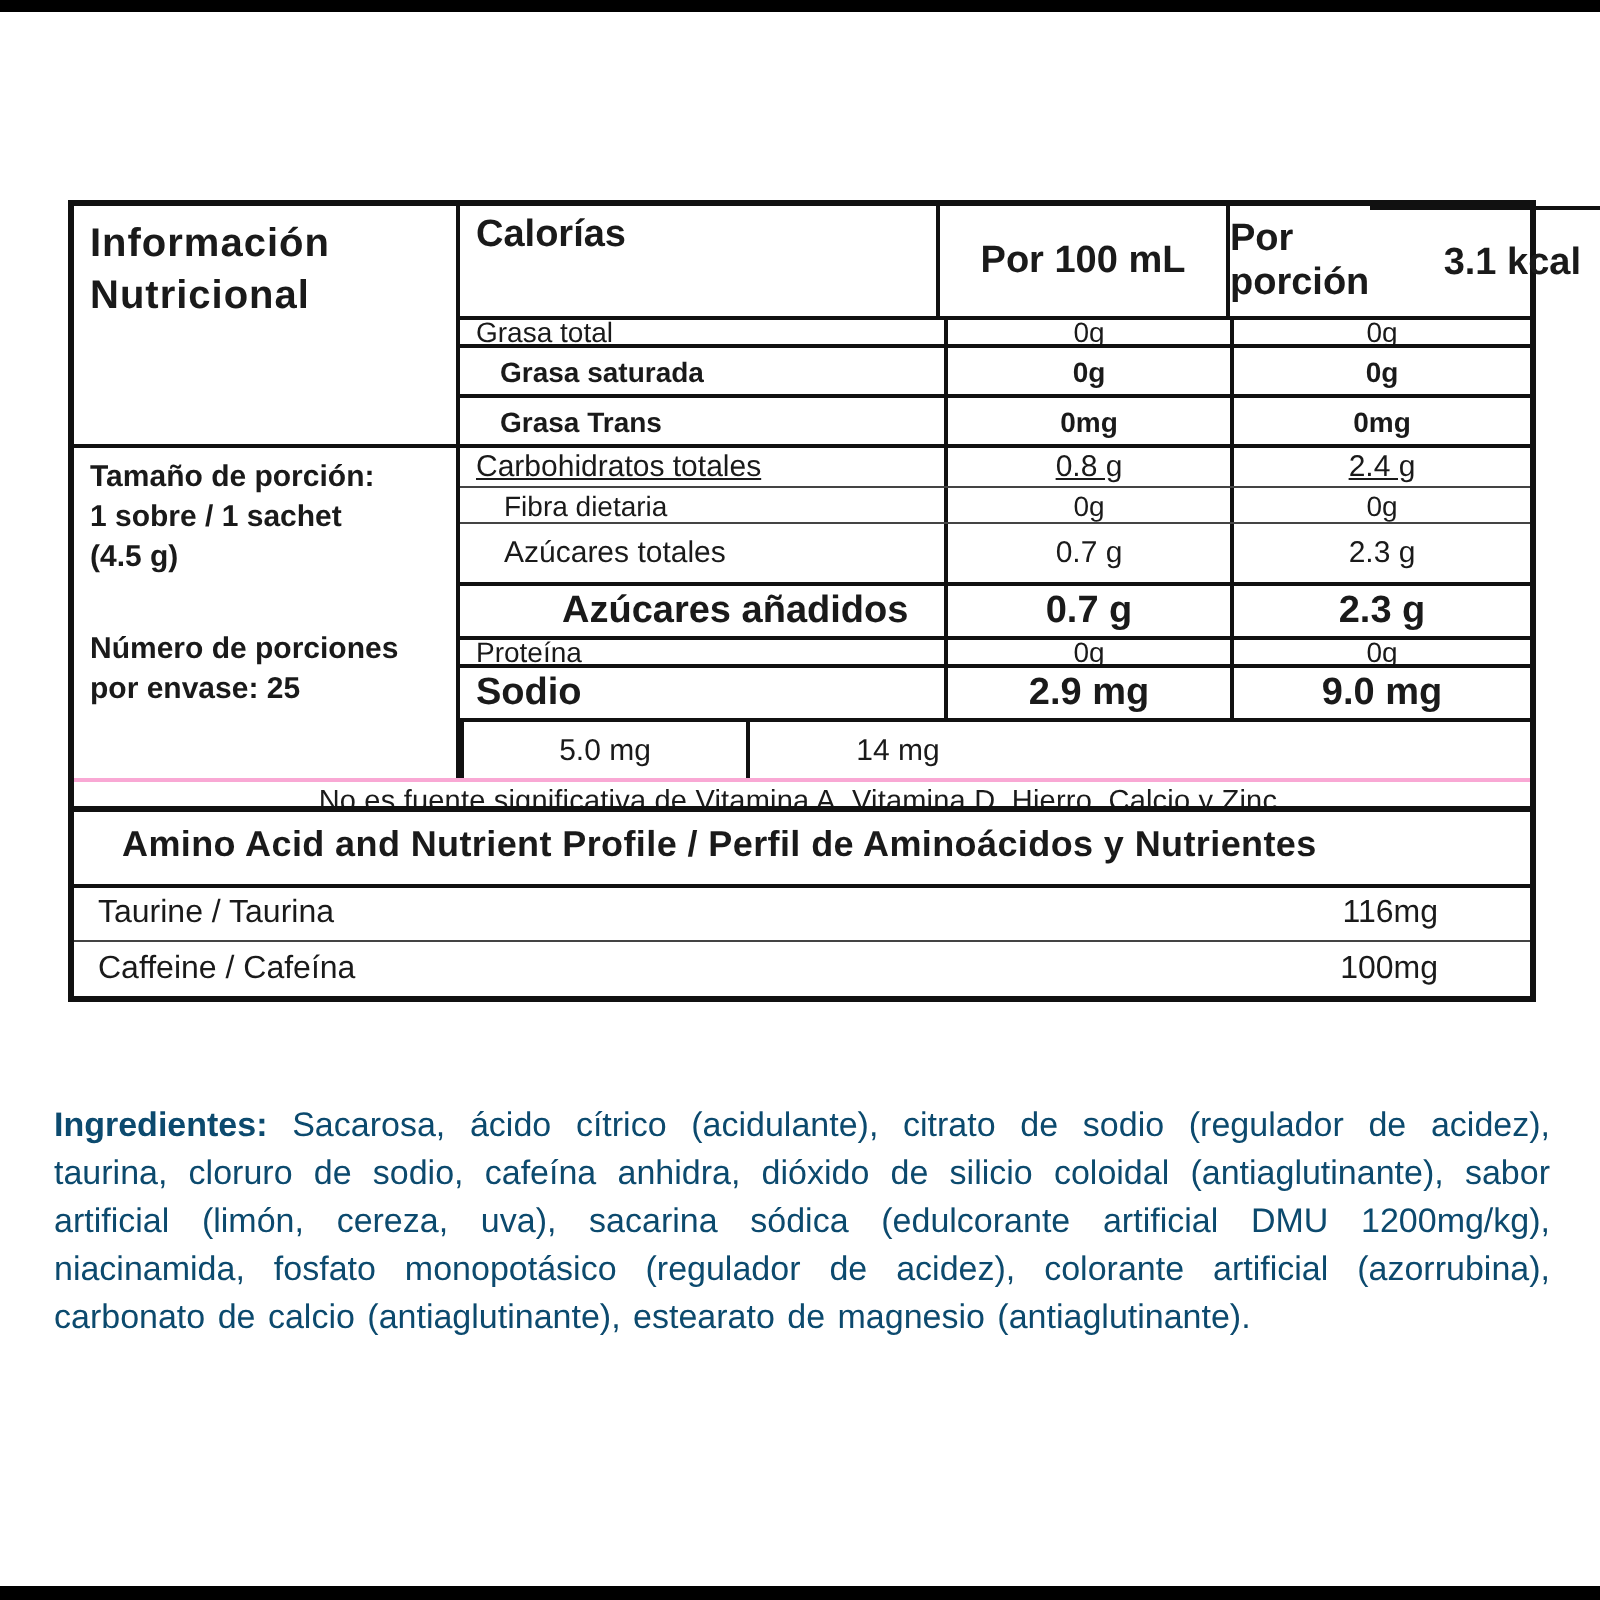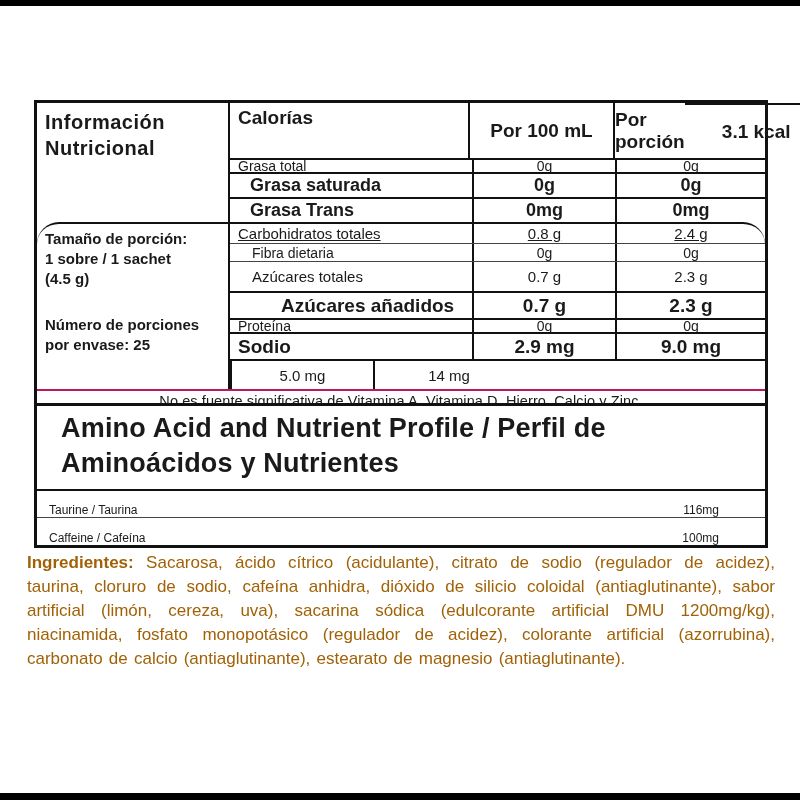--- a/index.html
+++ b/index.html
@@ -19,7 +19,7 @@
     position:absolute; left:34px; top:100px; width:734px;
     border:3px solid #111; background:#fff;
   }
-  .band { display:flex;border-radius:22px; }
+  .band { display:flex; }
   .band-b { border-top:2px solid #111; }
   .left-cell {
     width:193px; border-right:2px solid #111; flex-shrink:0;

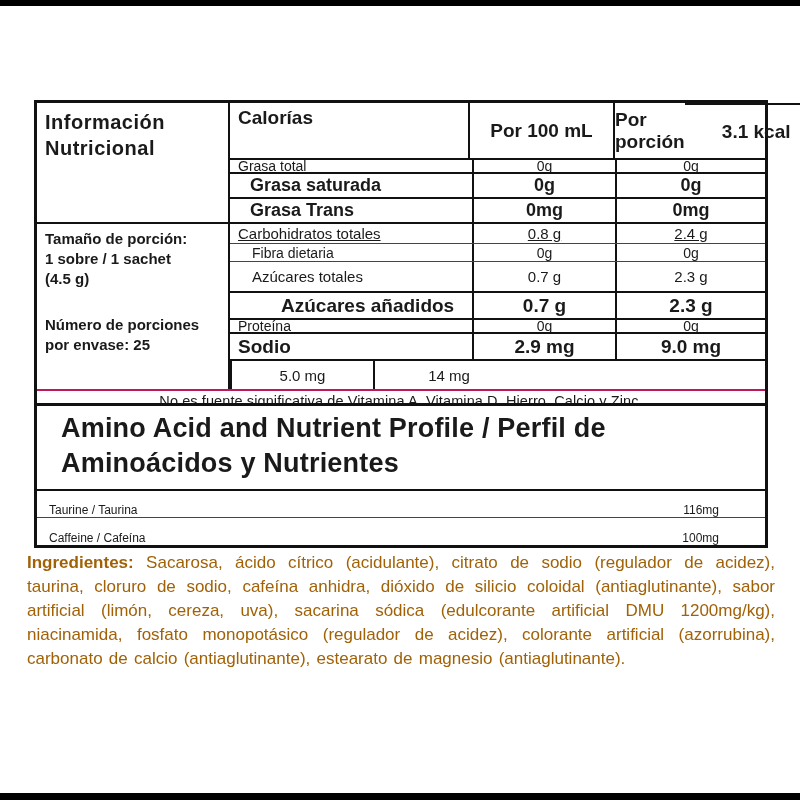--- a/index.html
+++ b/index.html
@@ -49,7 +49,7 @@
   .r-thin2  { height:18px; font-size:14px; }
   .r-plain  { height:19px; font-size:15px;text-decoration:underline; }
   .r-plain2 { height:30px; font-size:15px; }
-  .r-bold   { height:25px; font-size:18px; font-weight:bold; }
+  .r-bold   { height:25px; font-size:14px; font-weight:bold; }
   .r-bold2  { height:27px; font-size:19px; font-weight:bold; }
   .ind1 .n { padding-left:20px; }
   .ind2 .n { padding-left:22px; }

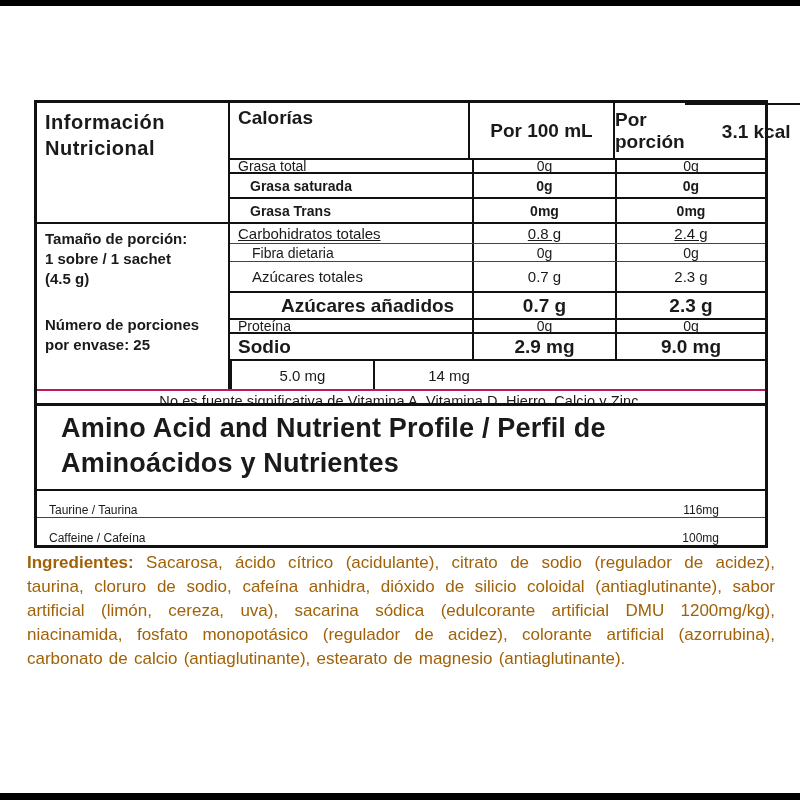--- a/index.html
+++ b/index.html
@@ -56,7 +56,7 @@
   .ind3 .n { padding-left:51px; }
 
   .footnote {
-    border-top:2px solid #be185d; height:21px;
+    border-top:2px solid #f9a8d4; height:21px;
     display:flex; align-items:center; justify-content:center;
     font-size:14.5px; letter-spacing:.1px;
   }

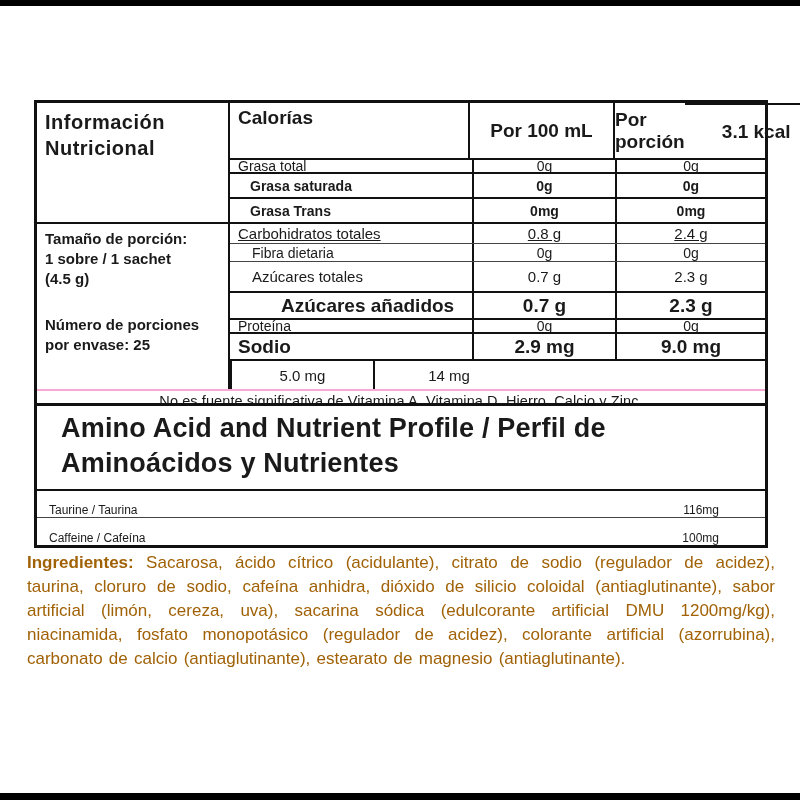--- a/index.html
+++ b/index.html
@@ -68,7 +68,7 @@
   }
   .amino-title {
     padding:5px 30px 8px 24px;
-    font-weight:bold; font-size:27px; line-height:1.3; letter-spacing:.2px;
+    font-weight:bold; font-size:18px; line-height:1.3; letter-spacing:.2px;
   }
   .amino-row {
     height:28px; display:flex; align-items:flex-end;

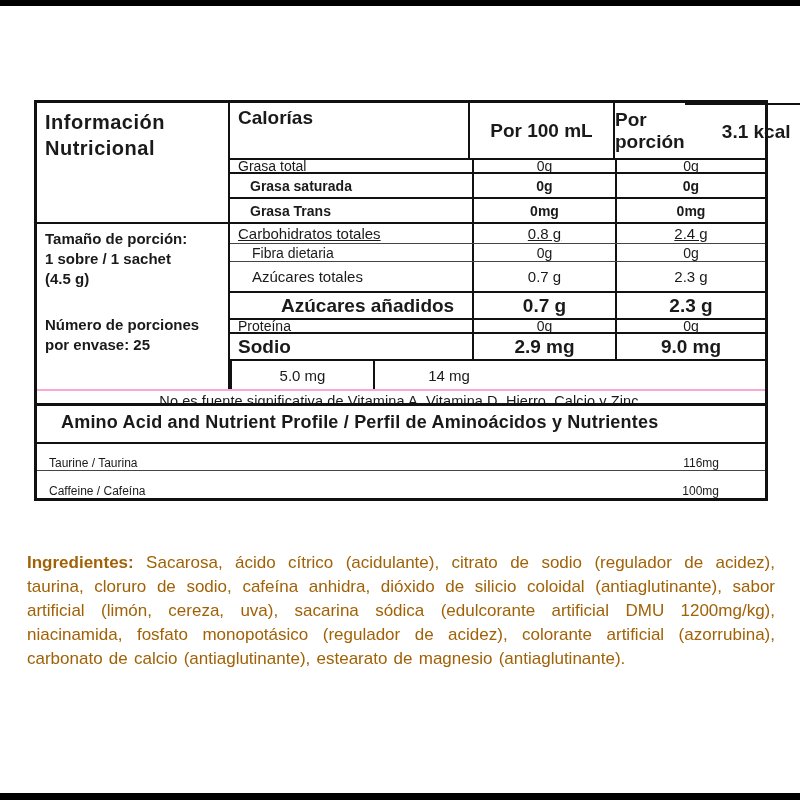--- a/index.html
+++ b/index.html
@@ -71,8 +71,8 @@
     font-weight:bold; font-size:18px; line-height:1.3; letter-spacing:.2px;
   }
   .amino-row {
-    height:28px; display:flex; align-items:flex-end;
-    padding:0 46px 0 12px; font-size:12px;
+    height:28px; display:flex; align-items:center;
+    padding:0 46px 0 12px; font-size:16px;
   }
   .amino-row .an { flex:1; }
   .amino-row.first { border-top:2px solid #111; }

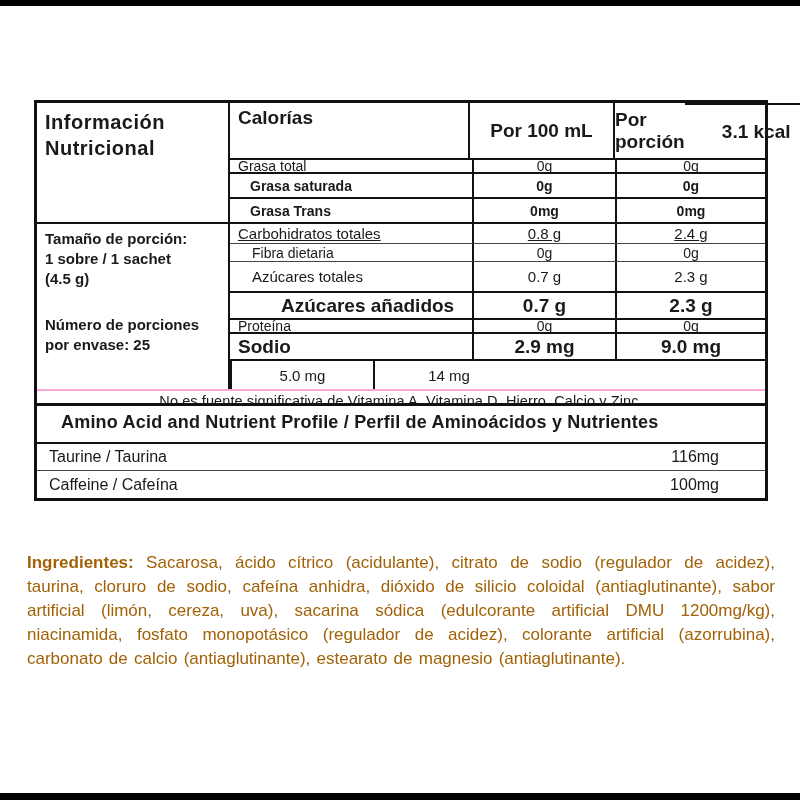--- a/index.html
+++ b/index.html
@@ -82,7 +82,7 @@
   .ingredients {
     position:absolute; left:27px; top:551px; width:748px;
     font-size:17px; line-height:24px; text-align:justify;
-    word-spacing:1.5px; color:#a16207;
+    word-spacing:1.5px; color:#0c4a6e;
   }
   .ingredients .ing-label { font-weight:bold; }
 </style>

